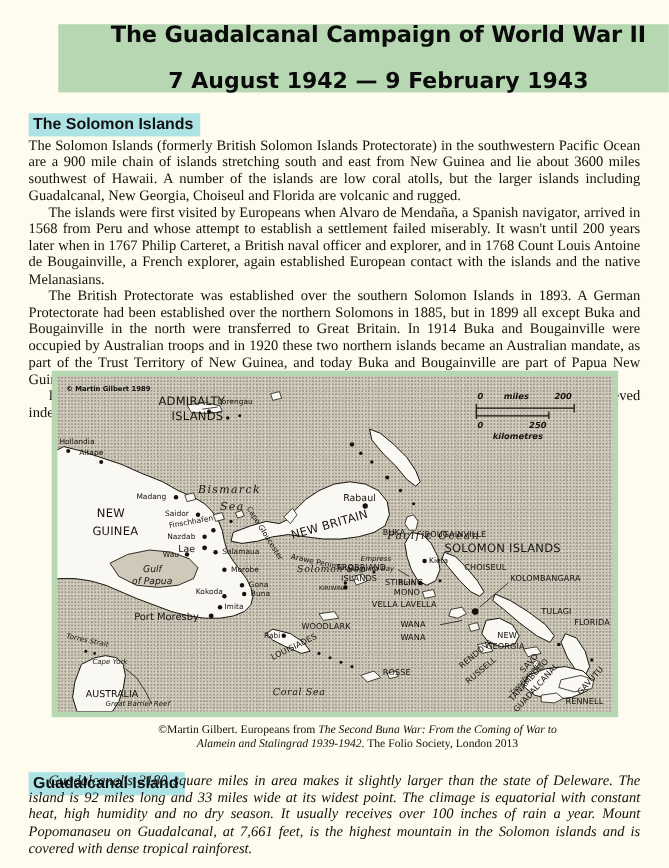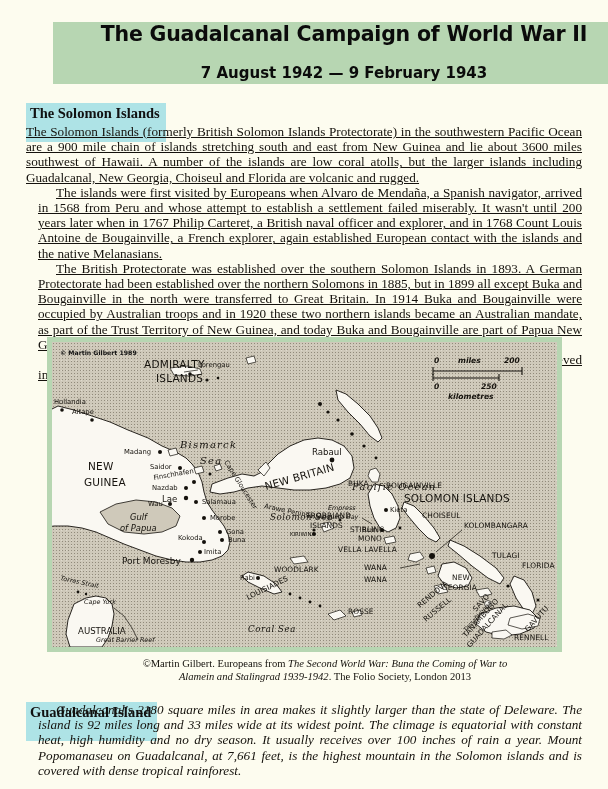--- a/index.html
+++ b/index.html
@@ -42,7 +42,7 @@
   .title-sub {
     font-family: "DejaVu Sans", sans-serif;
     font-weight: bold;
-    font-size: 15px;
+    font-size: 20px;
     color: #0b0b0b;
     margin-top: 19px;
     white-space: nowrap;

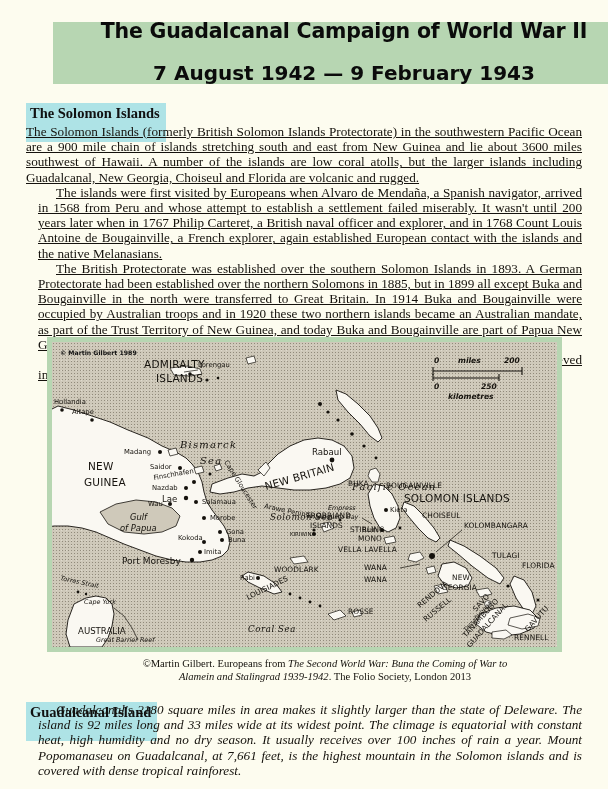--- a/index.html
+++ b/index.html
@@ -51,12 +51,12 @@
   
   .section-head {
     position: absolute;
-    font-family: Liberation Serif, serif;
+    font-family: Liberation Sans, sans-serif;
     font-weight: bold;
     font-size: 14.5px;
     color: #111;
     background: #aee3e6;
-    padding: 1px 6px 20px 4px;
+    padding: 1px 6px 2px 4px;
     line-height: 1.25;
     white-space: nowrap;
   }

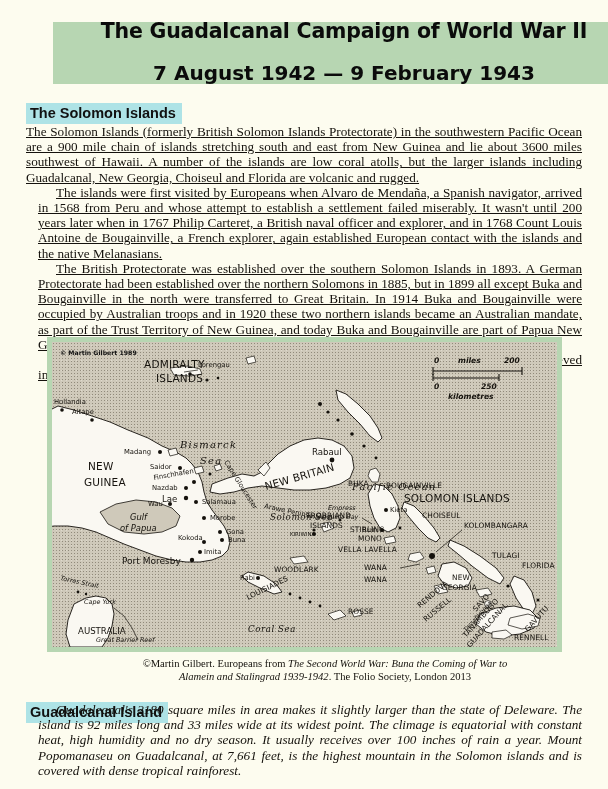--- a/index.html
+++ b/index.html
@@ -81,7 +81,7 @@
     text-indent: 18px;
     margin-left: 12px;
   }
-  #prose-solomon { top: 124px; text-decoration: underline; }
+  #prose-solomon { top: 124px; }
   #prose-guadalcanal { top: 702px; font-style: italic; }
 
   

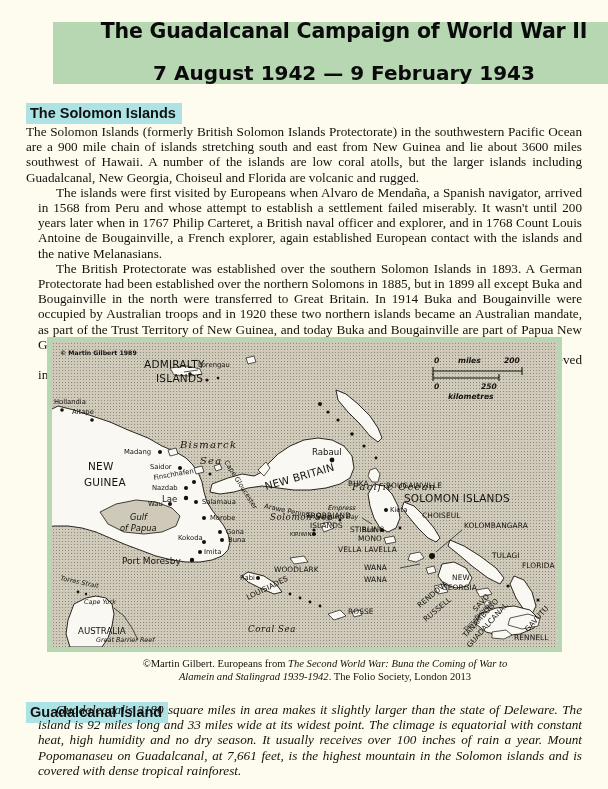--- a/index.html
+++ b/index.html
@@ -79,7 +79,6 @@
   }
   .prose p.indent {
     text-indent: 18px;
-    margin-left: 12px;
   }
   #prose-solomon { top: 124px; }
   #prose-guadalcanal { top: 702px; font-style: italic; }

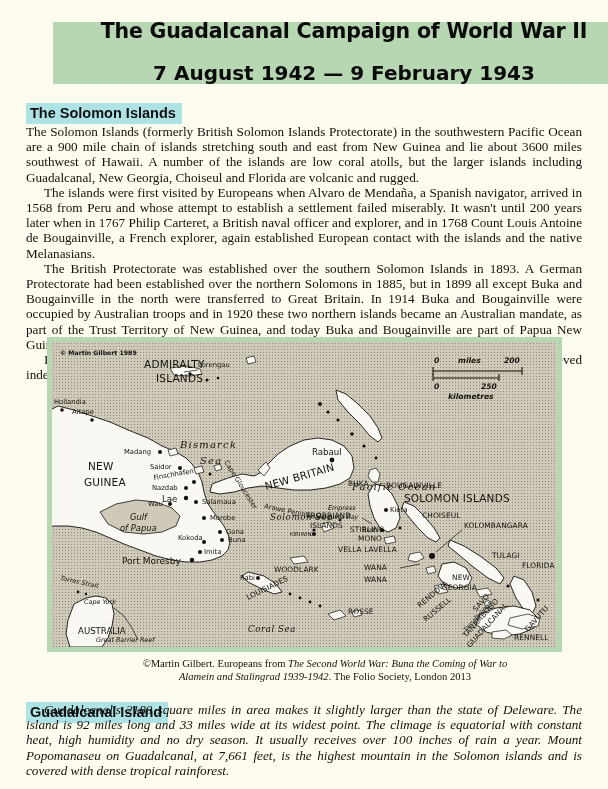--- a/index.html
+++ b/index.html
@@ -384,7 +384,7 @@
 </div>
 
 <div class="map-caption">
-  <span>©Martin Gilbert. Europeans from </span><i>The Second World War: Buna the Coming of</i>
+  <span>©Martin Gilbert. Europeans from </span><i>The Second Buna War: From the Coming of</i>
   <i>War to Alamein and Stalingrad 1939-1942</i><span>. The Folio Society, London 2013</span>
 </div>
 

